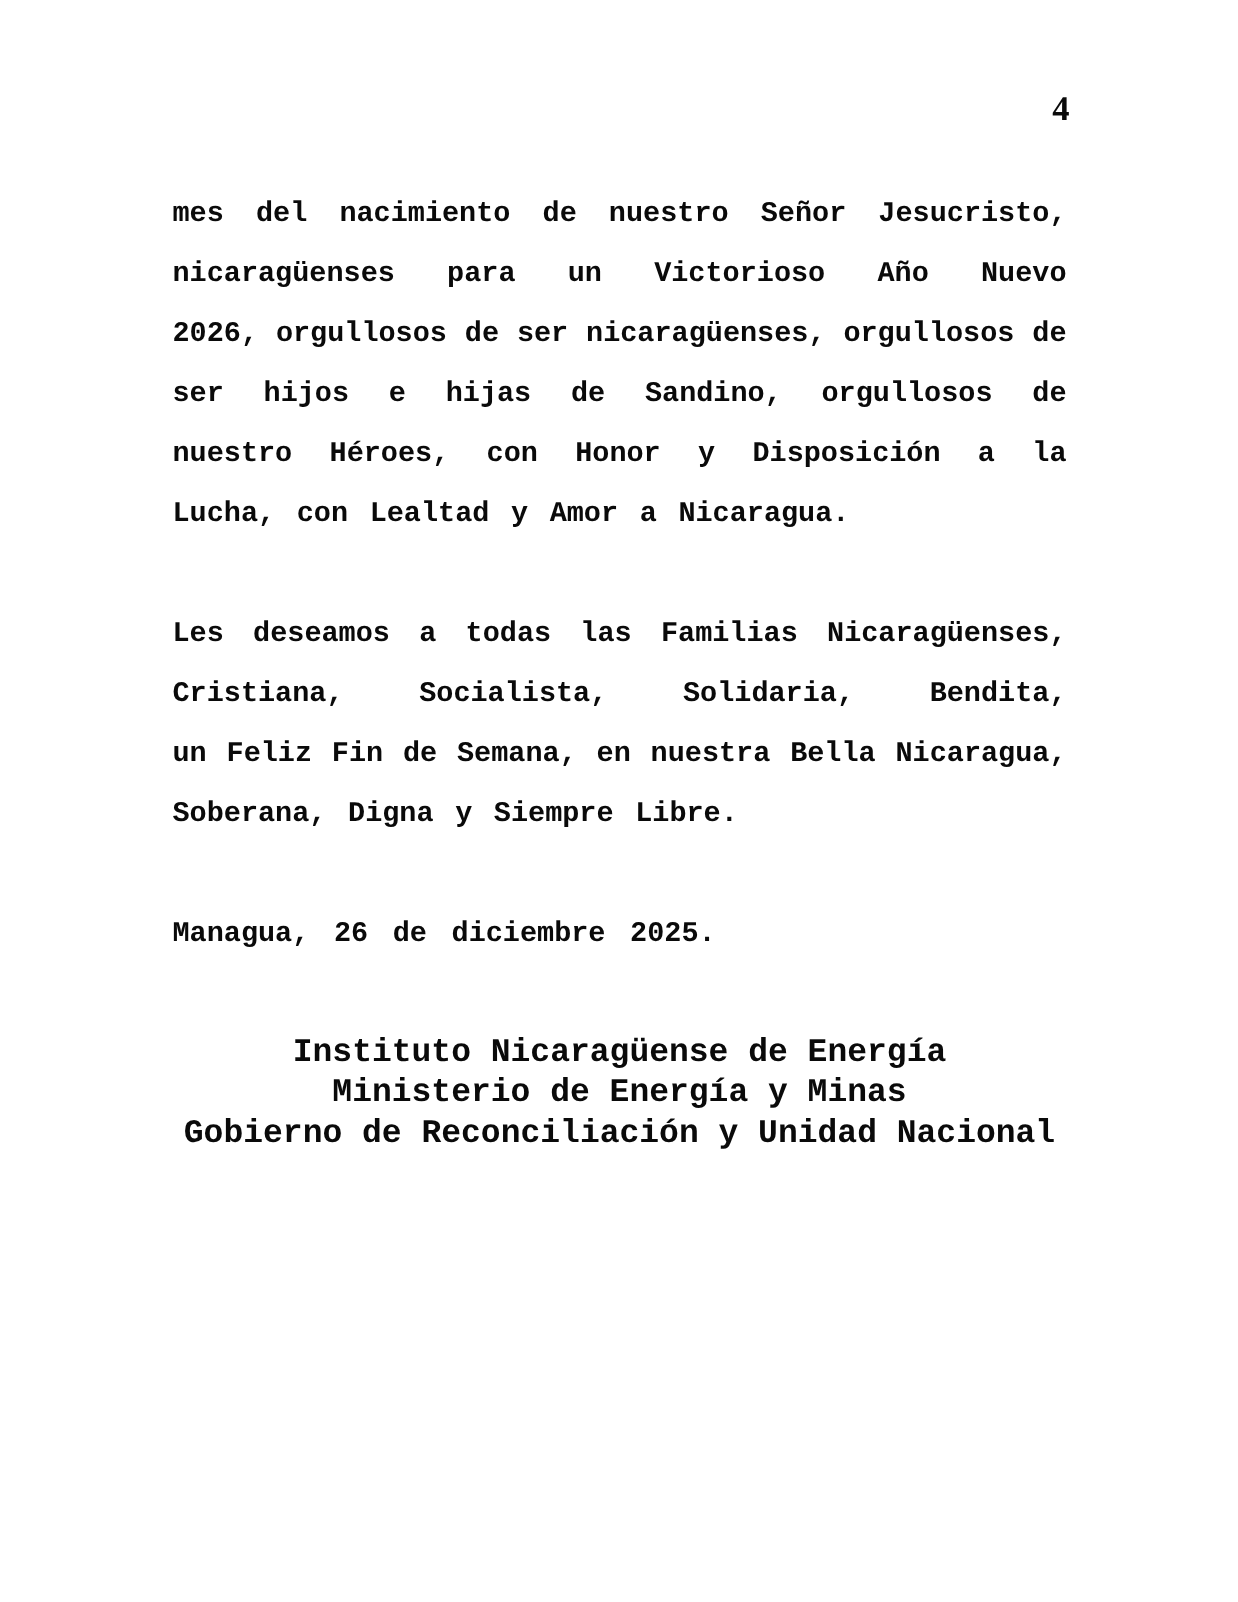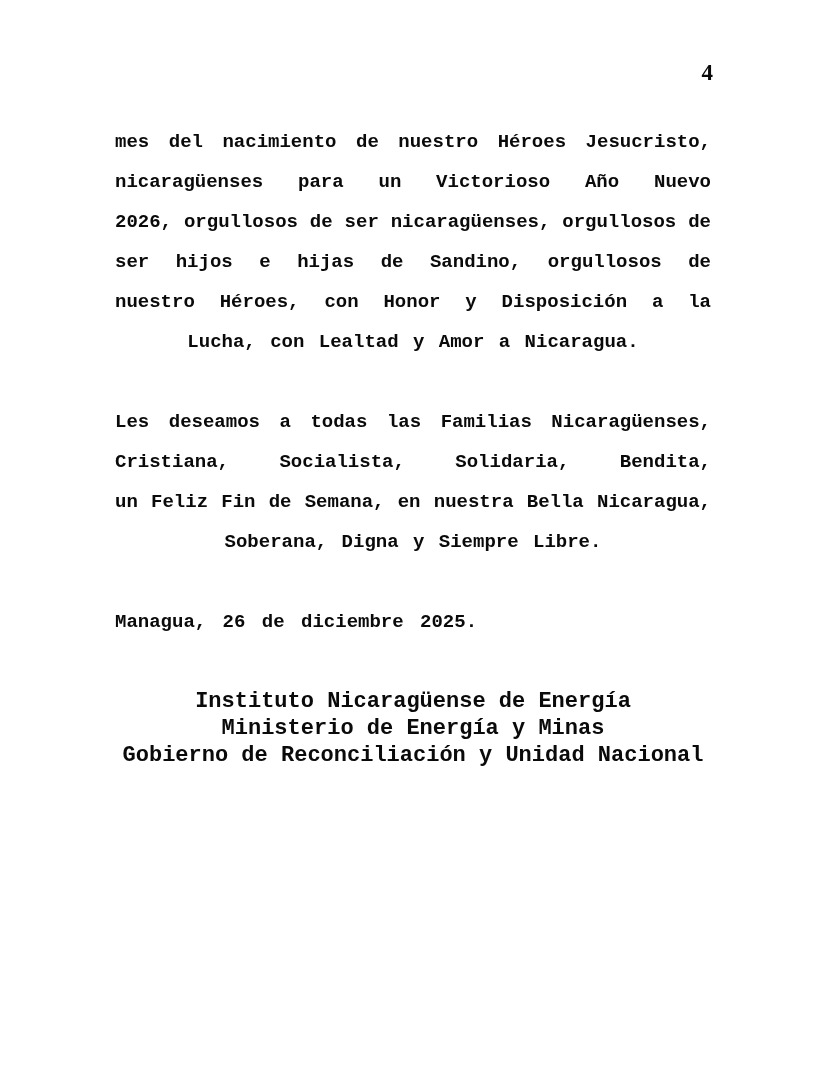--- a/index.html
+++ b/index.html
@@ -72,7 +72,7 @@
   <div class="content">
 
     <div class="para">
-      <div class="line just">mes del nacimiento de nuestro Héroes Jesucristo,</div>
+      <div class="line just">mes del nacimiento de nuestro Señor Jesucristo,</div>
       <div class="line just">nicaragüenses para un Victorioso Año Nuevo</div>
       <div class="line just">2026, orgullosos de ser nicaragüenses, orgullosos de</div>
       <div class="line just">ser hijos e hijas de Sandino, orgullosos de</div>

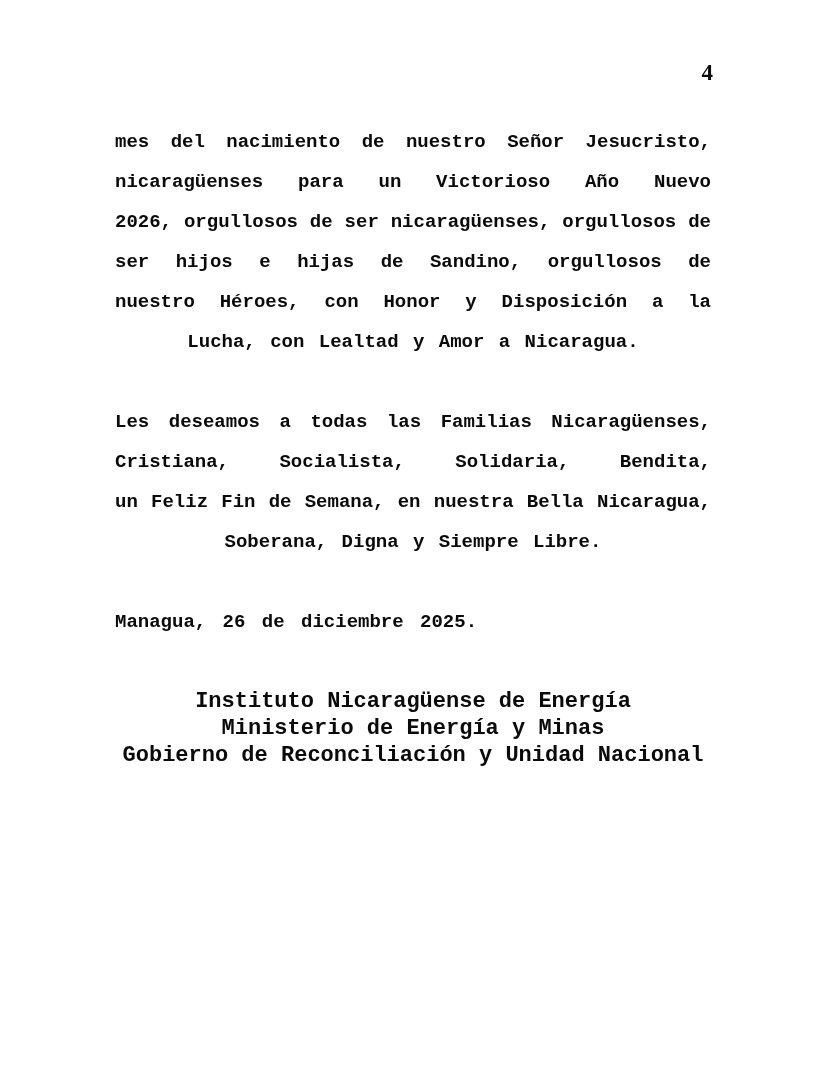--- a/index.html
+++ b/index.html
@@ -45,7 +45,7 @@
     text-align-last: justify;
   }
   .final {
-    text-align: center;
+    text-align: left;
     word-spacing: 3px;
   }
   .spacer { height: 40px; }

